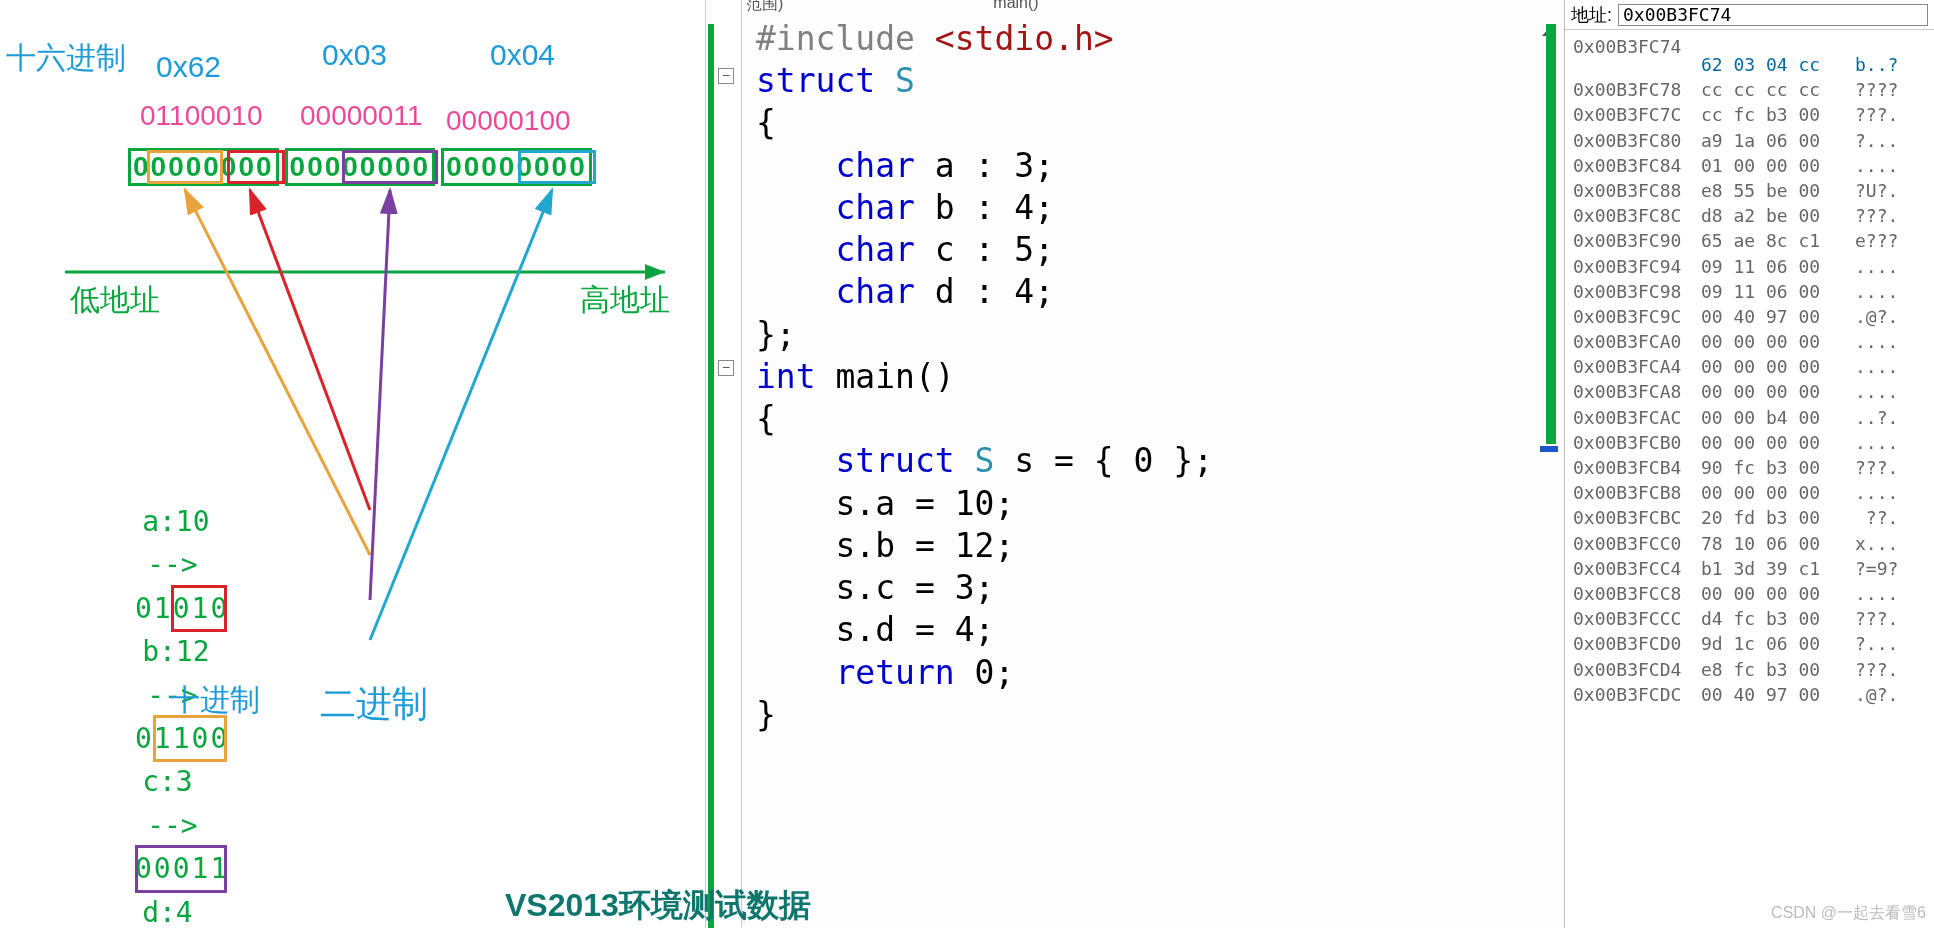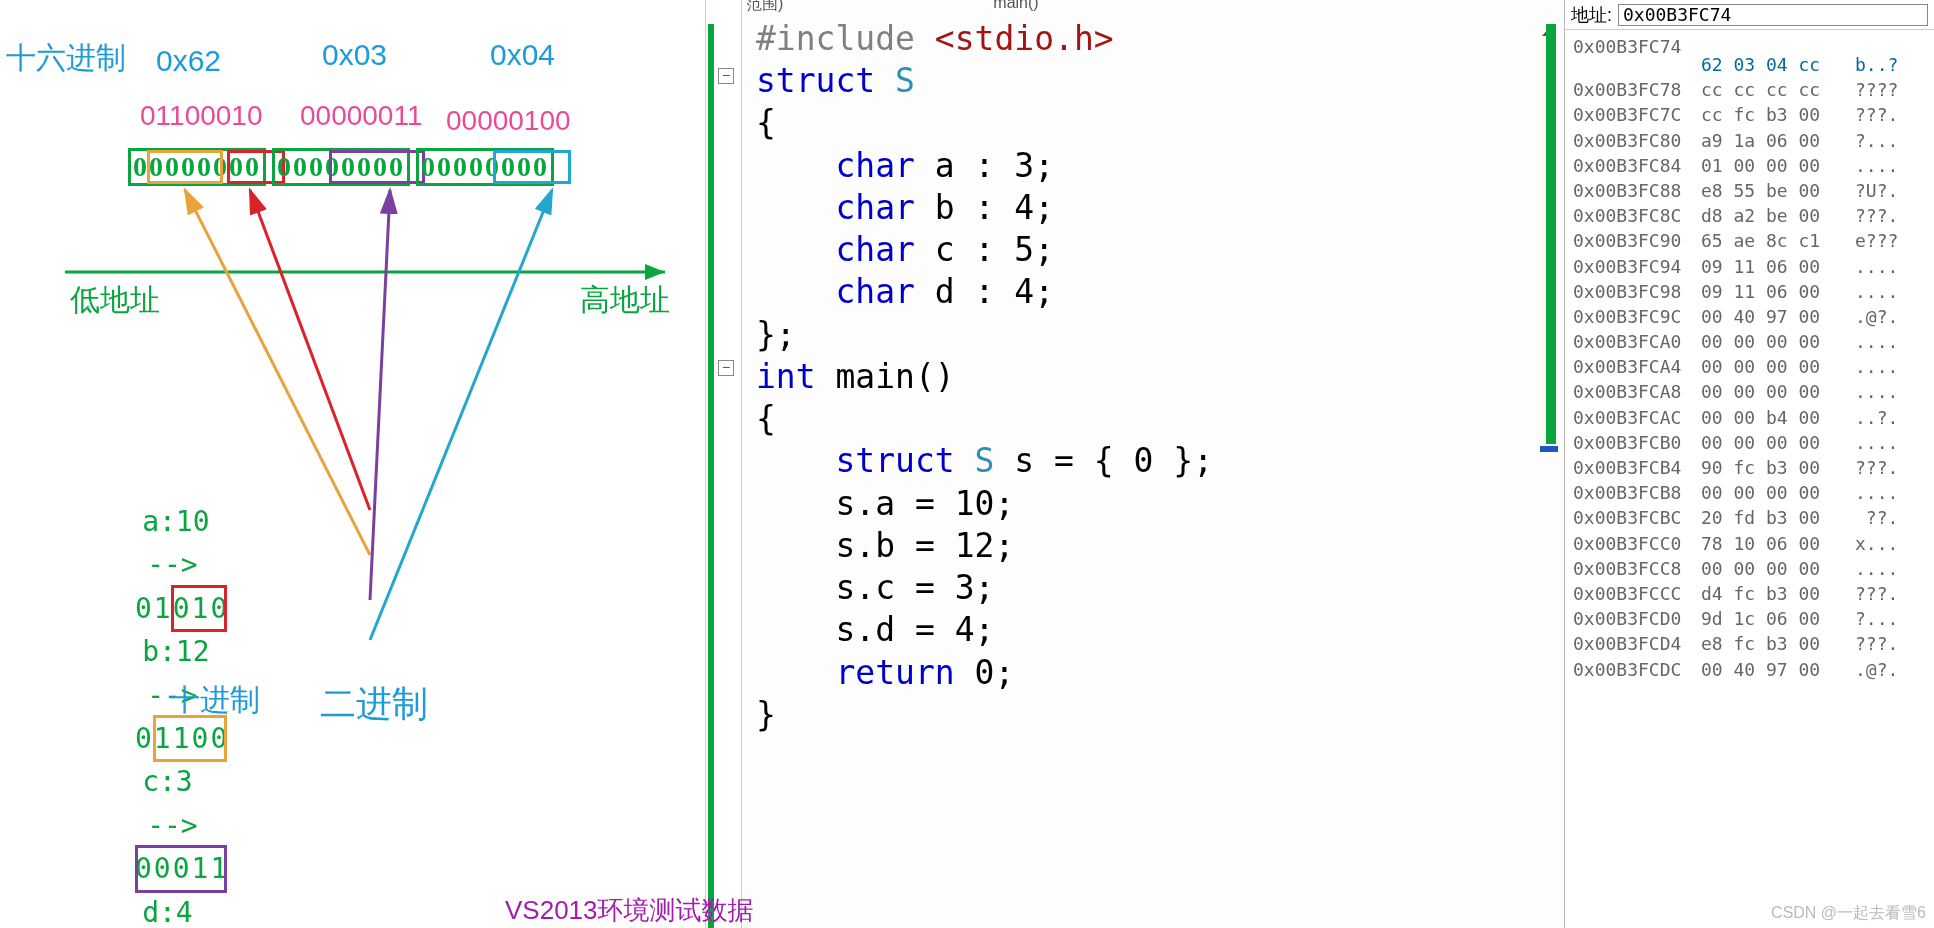--- a/index.html
+++ b/index.html
@@ -80,7 +80,7 @@
 
   <div class="left">
     <span class="hex-label" style="left:6px;top:38px">十六进制</span>
-    <span class="hex-label" style="left:156px;top:44px">0x62</span>
+    <span class="hex-label" style="left:156px;top:50px">0x62</span>
     <span class="hex-label" style="left:322px;top:38px">0x03</span>
     <span class="hex-label" style="left:490px;top:38px">0x04</span>
 

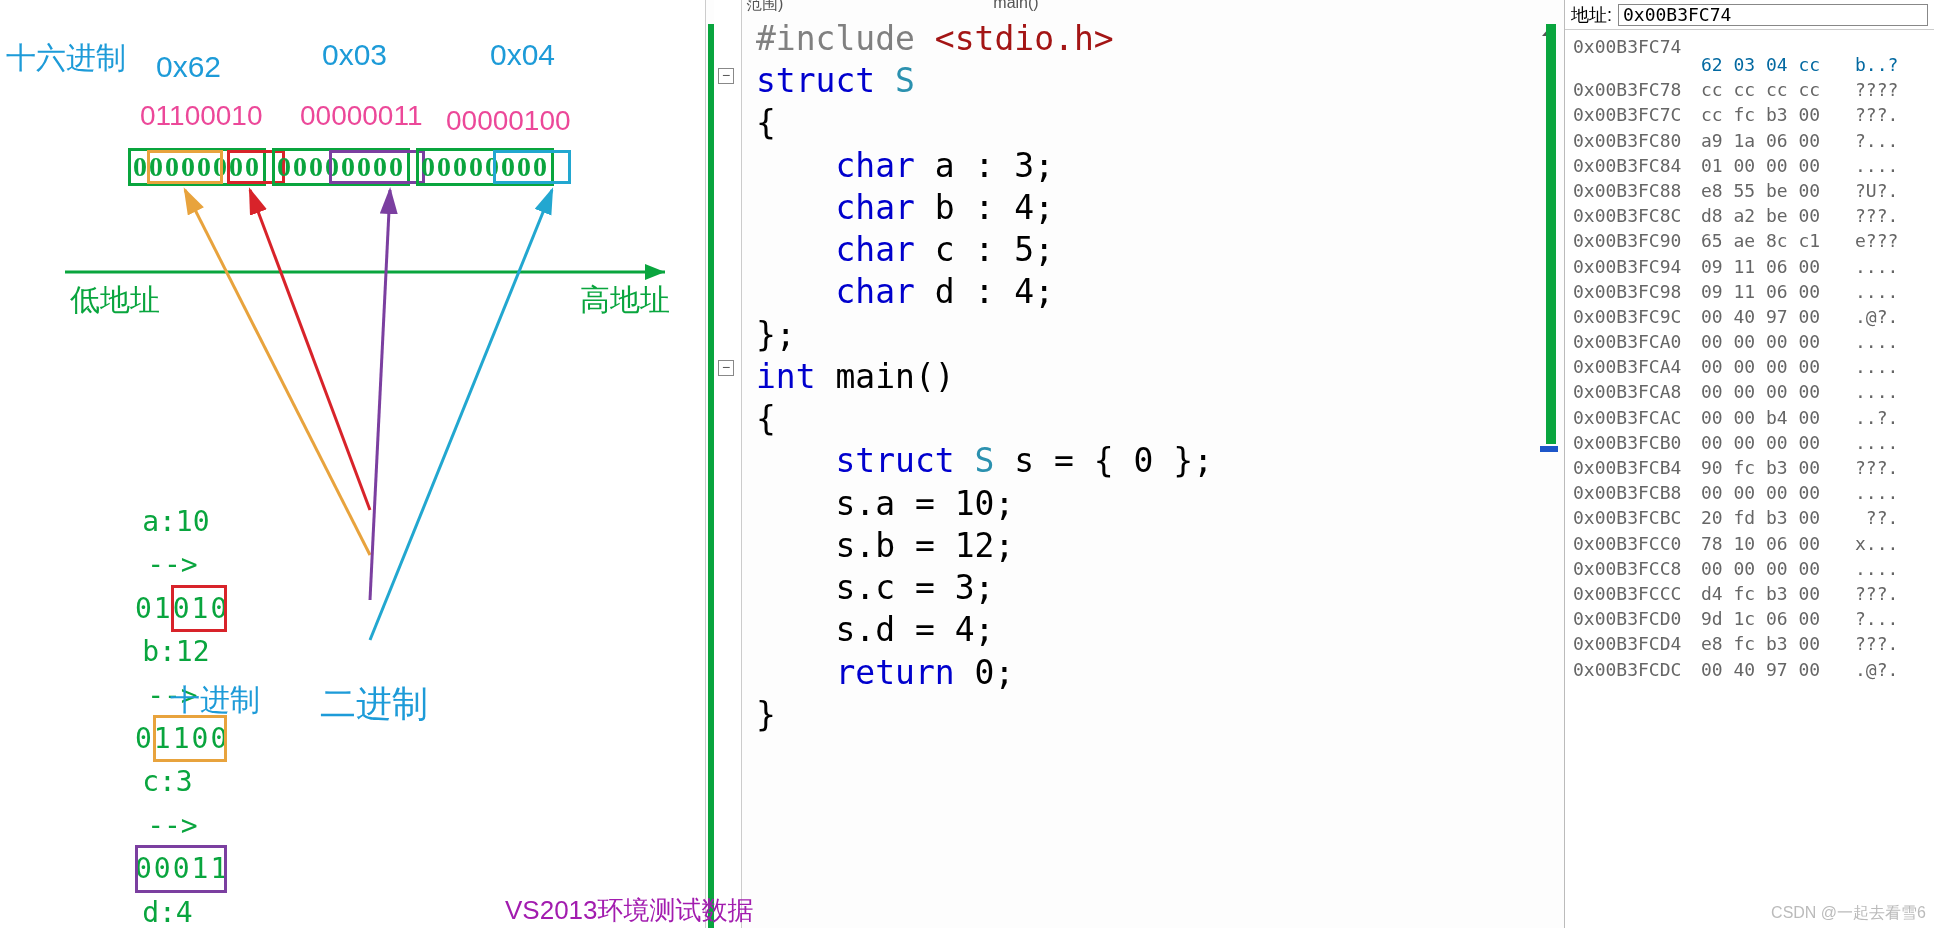--- a/index.html
+++ b/index.html
@@ -13,7 +13,7 @@
   .bin-row .bin-label { color: #ec4899; font-size: 28px; position: absolute; }
   
   .byte-boxes { position: absolute; top: 148px; left: 128px; display: flex; gap: 6px; }
-  .byte-box { border: 3px solid #09a53e; font-family: Liberation Serif, serif; font-size: 28px; color: #09a53e; font-weight: bold; padding: 0 2px; letter-spacing: 2px; position: relative; }
+  .byte-box { border: 3px solid #09a53e; font-family: Liberation Sans, sans-serif; font-size: 28px; color: #09a53e; font-weight: bold; padding: 0 2px; letter-spacing: 2px; position: relative; }
   
   .inner-rect { position: absolute; border-width: 3px; border-style: solid; top: -1px; bottom: -1px; }
   .rect-orange { border-color: #e8a33d; }

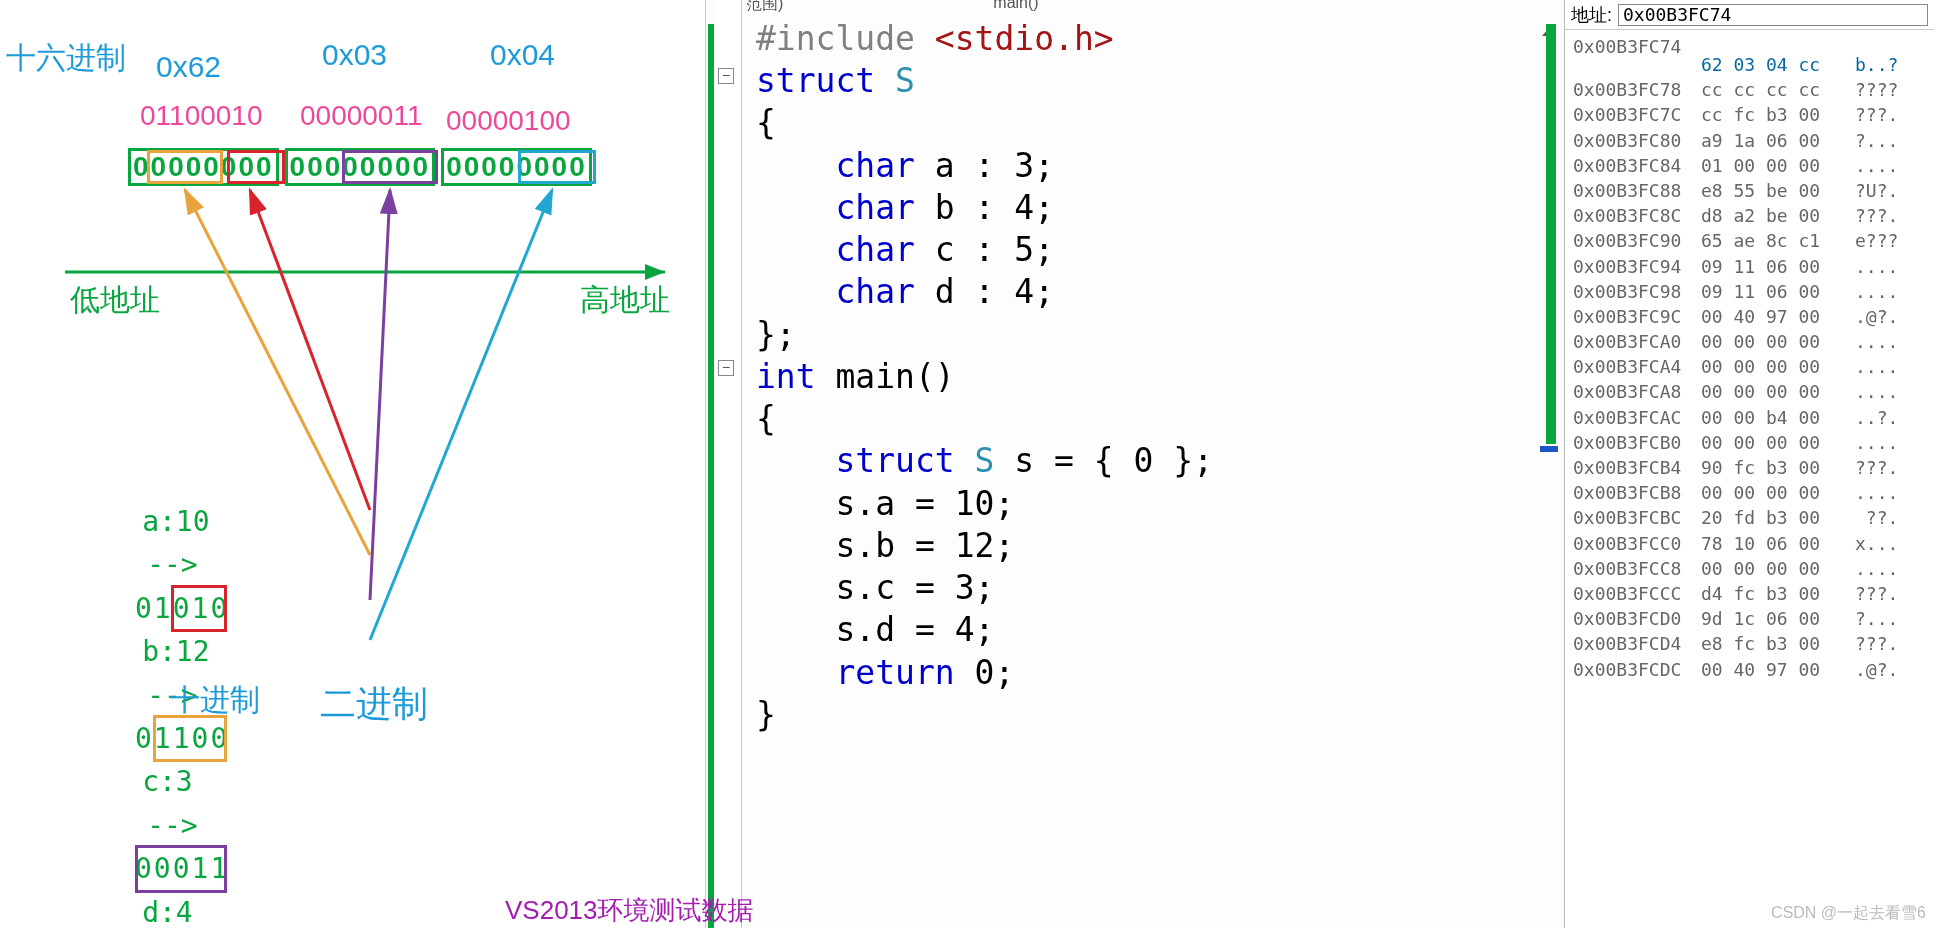--- a/index.html
+++ b/index.html
@@ -230,6 +230,7 @@
         <div class="mem-row"><span class="mem-addr">0x00B3FCB8</span><span class="mem-bytes">00 00 00 00</span><span class="mem-ascii">....</span></div>
         <div class="mem-row"><span class="mem-addr">0x00B3FCBC</span><span class="mem-bytes">20 fd b3 00</span><span class="mem-ascii"> ??.</span></div>
         <div class="mem-row"><span class="mem-addr">0x00B3FCC0</span><span class="mem-bytes">78 10 06 00</span><span class="mem-ascii">x...</span></div>
+        <div class="mem-row"><span class="mem-addr">0x00B3FCC4</span><span class="mem-bytes">b1 3d 39 c1</span><span class="mem-ascii">?=9?</span></div>
         <div class="mem-row"><span class="mem-addr">0x00B3FCC8</span><span class="mem-bytes">00 00 00 00</span><span class="mem-ascii">....</span></div>
         <div class="mem-row"><span class="mem-addr">0x00B3FCCC</span><span class="mem-bytes">d4 fc b3 00</span><span class="mem-ascii">???.</span></div>
         <div class="mem-row"><span class="mem-addr">0x00B3FCD0</span><span class="mem-bytes">9d 1c 06 00</span><span class="mem-ascii">?...</span></div>

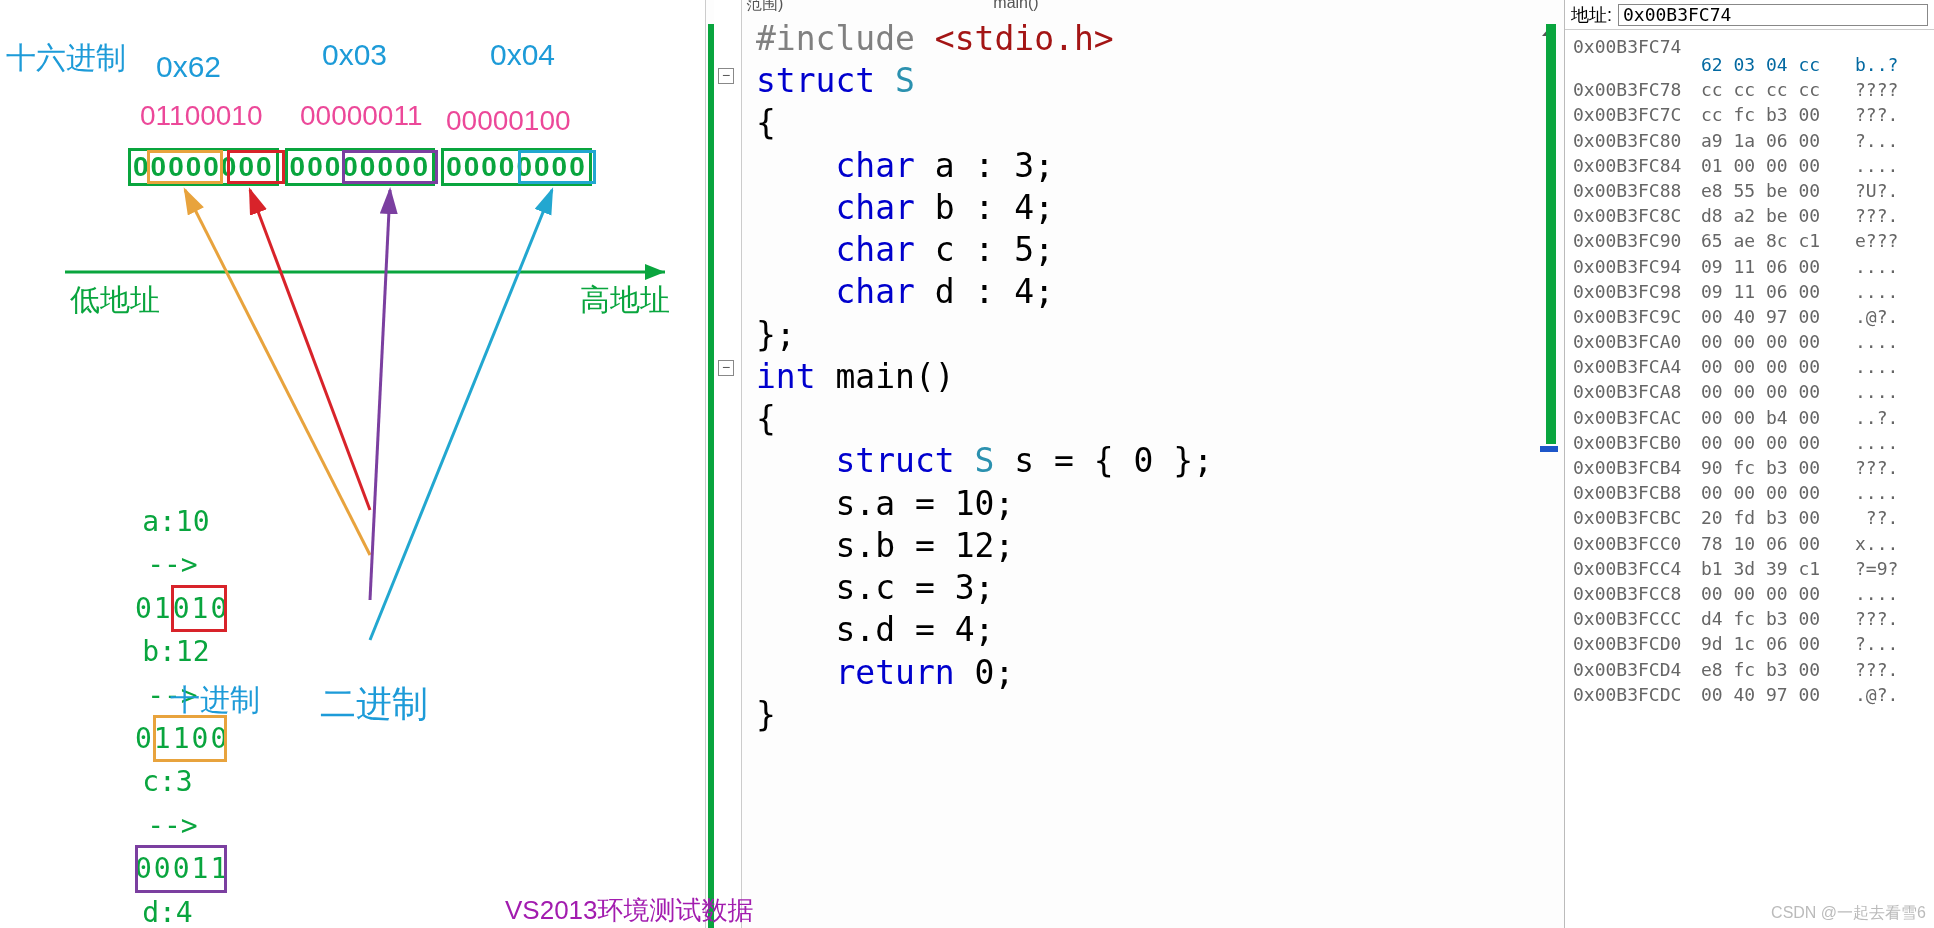--- a/index.html
+++ b/index.html
@@ -36,7 +36,7 @@
   .label-dec { position: absolute; top: 680px; left: 170px; color: #1d9bd8; font-size: 30px; }
   .label-bin2 { position: absolute; top: 680px; left: 320px; color: #1d9bd8; font-size: 36px; }
   
-  .footer { position: absolute; bottom: 0; left: 505px; color: #a21caf; font-size: 26px; }
+  .footer { position: absolute; bottom: 0; left: 505px; color: #0f766e; font-size: 32px; font-weight: bold; }
   
   
   .arrows { position: absolute; top: 0; left: 0; width: 705px; height: 928px; pointer-events: none; }

